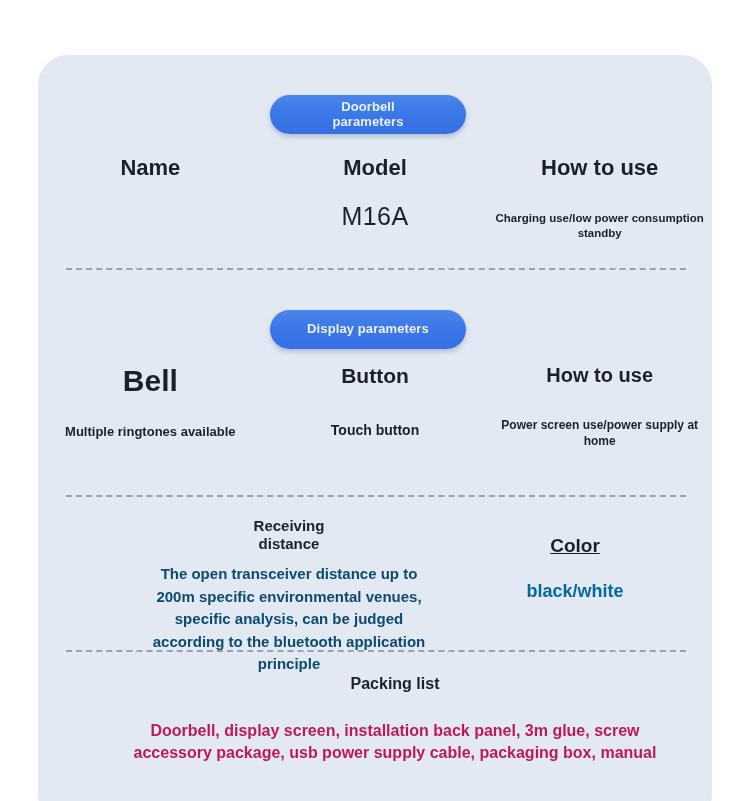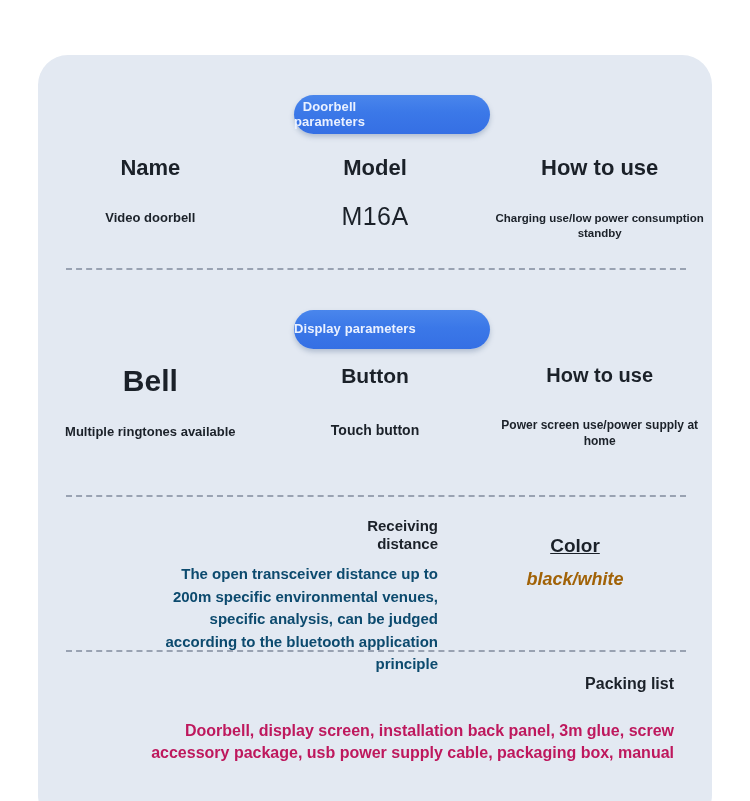--- a/index.html
+++ b/index.html
@@ -36,7 +36,7 @@
   
   .pill {
     position: absolute;
-    left: 256px;
+    left: 232px;
     width: 196px;
     height: 39px;
     border-radius: 20px;
@@ -44,6 +44,7 @@
     box-shadow: 0 3px 5px rgba(120,140,170,0.45);
     display: flex;
     align-items: center;
+    justify-content: center;
     text-align: center;
   }
   .pill-label {

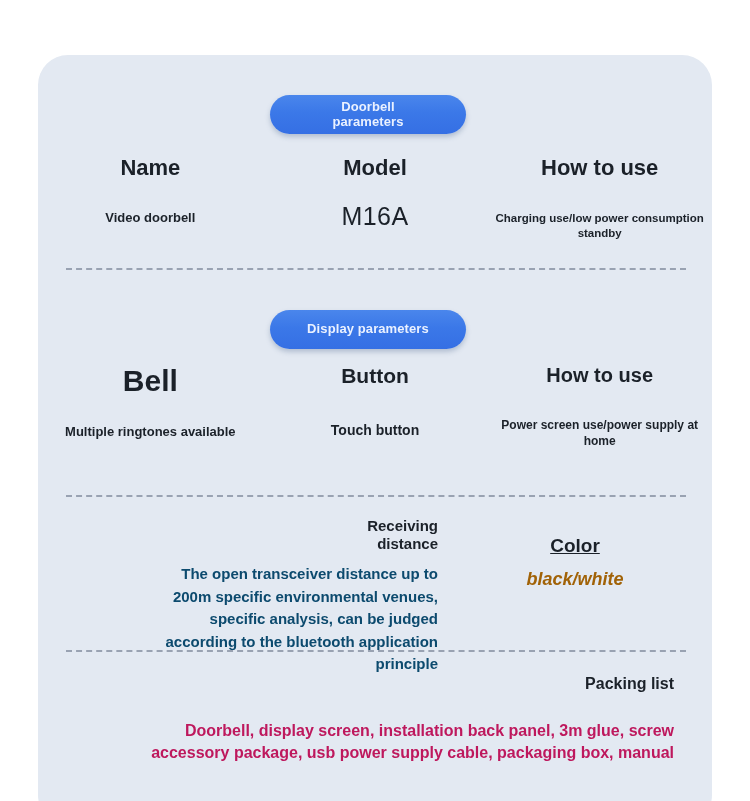--- a/index.html
+++ b/index.html
@@ -195,7 +195,6 @@
     <div class="row3" id="row-doorbell">
       <div class="col">
         <div class="col-head">Name</div>
-        <div class="col-body body-name">Video doorbell</div>
       </div>
       <div class="col">
         <div class="col-head">Model</div>

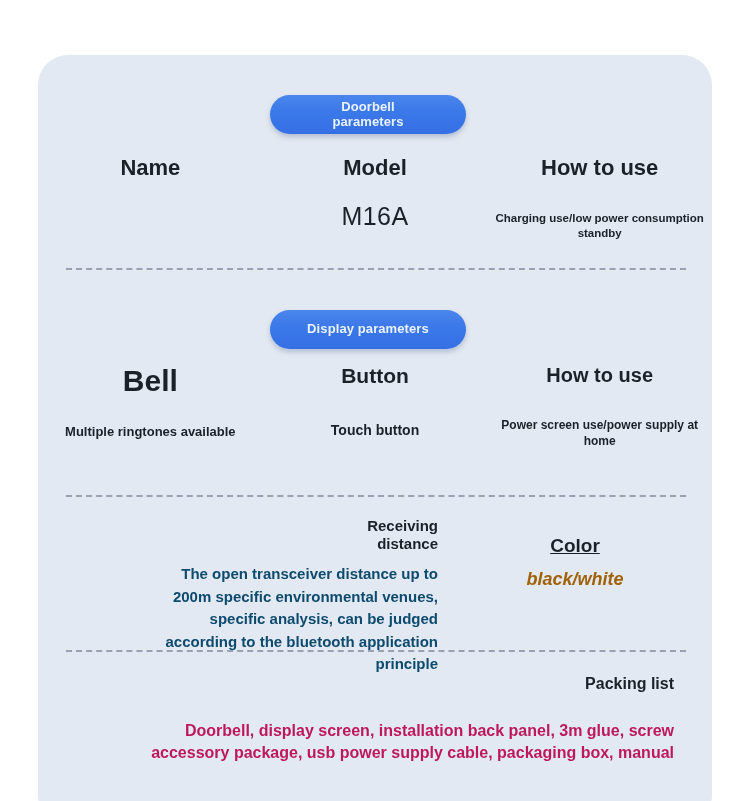--- a/index.html
+++ b/index.html
@@ -123,7 +123,7 @@
     width: 400px;
     padding-left: 102px;
     box-sizing: border-box;
-    text-align: right;
+    text-align: center;
   }
   .dist-title {
     font-size: 15px;

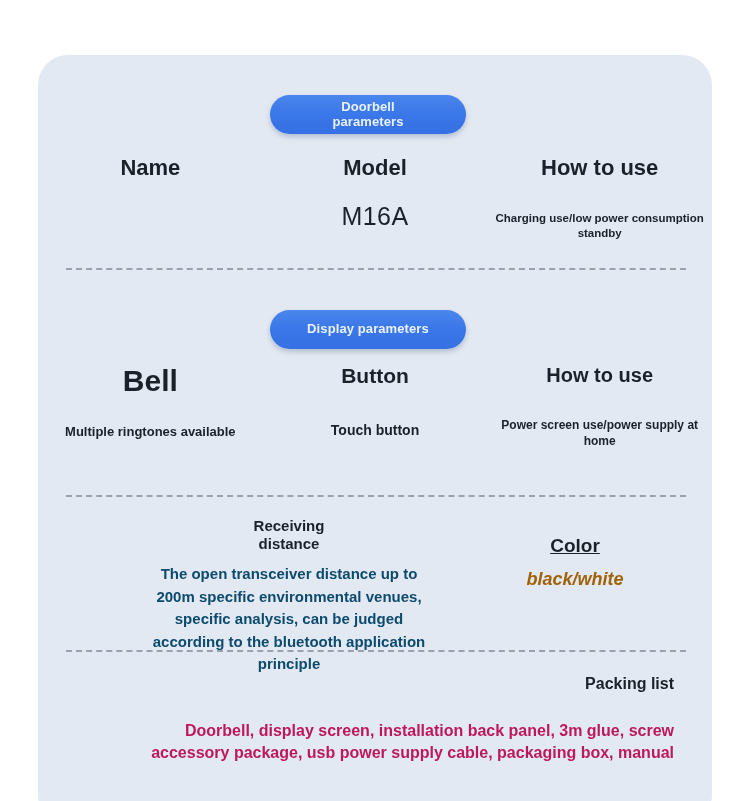--- a/index.html
+++ b/index.html
@@ -154,9 +154,8 @@
   .color-value {
     font-size: 18px;
     font-weight: bold;
-    color: #a16207;
-    margin-top: 12px;
-    font-style: italic;
+    color: #0369a1;
+    margin-top: 24px;
   }
 
   

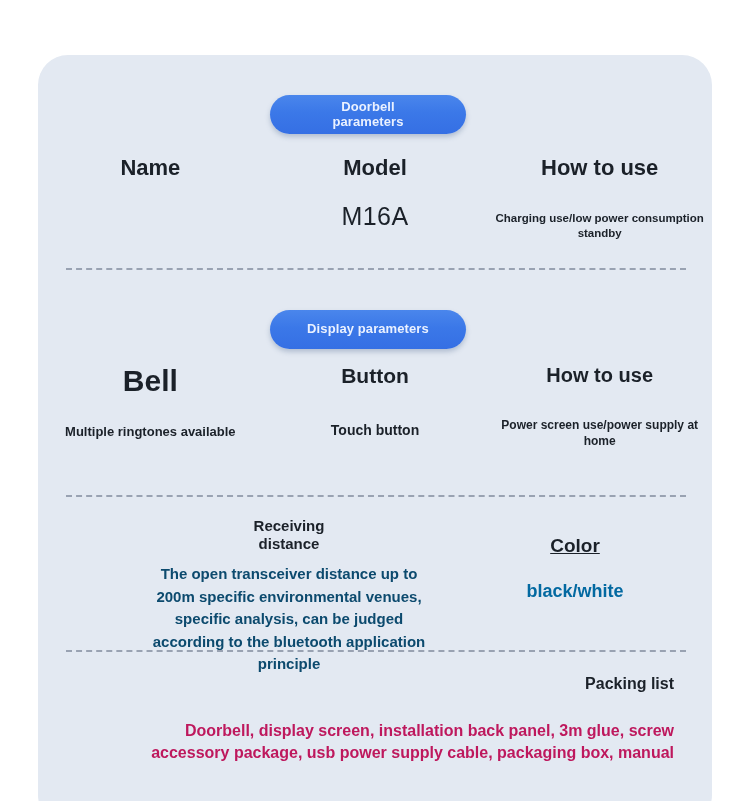--- a/index.html
+++ b/index.html
@@ -161,10 +161,10 @@
   
   #block-packing {
     position: absolute;
-    left: 66px;
+    left: 72px;
     top: 620px;
     width: 570px;
-    text-align: right;
+    text-align: center;
   }
   .pack-title {
     font-size: 16px;

